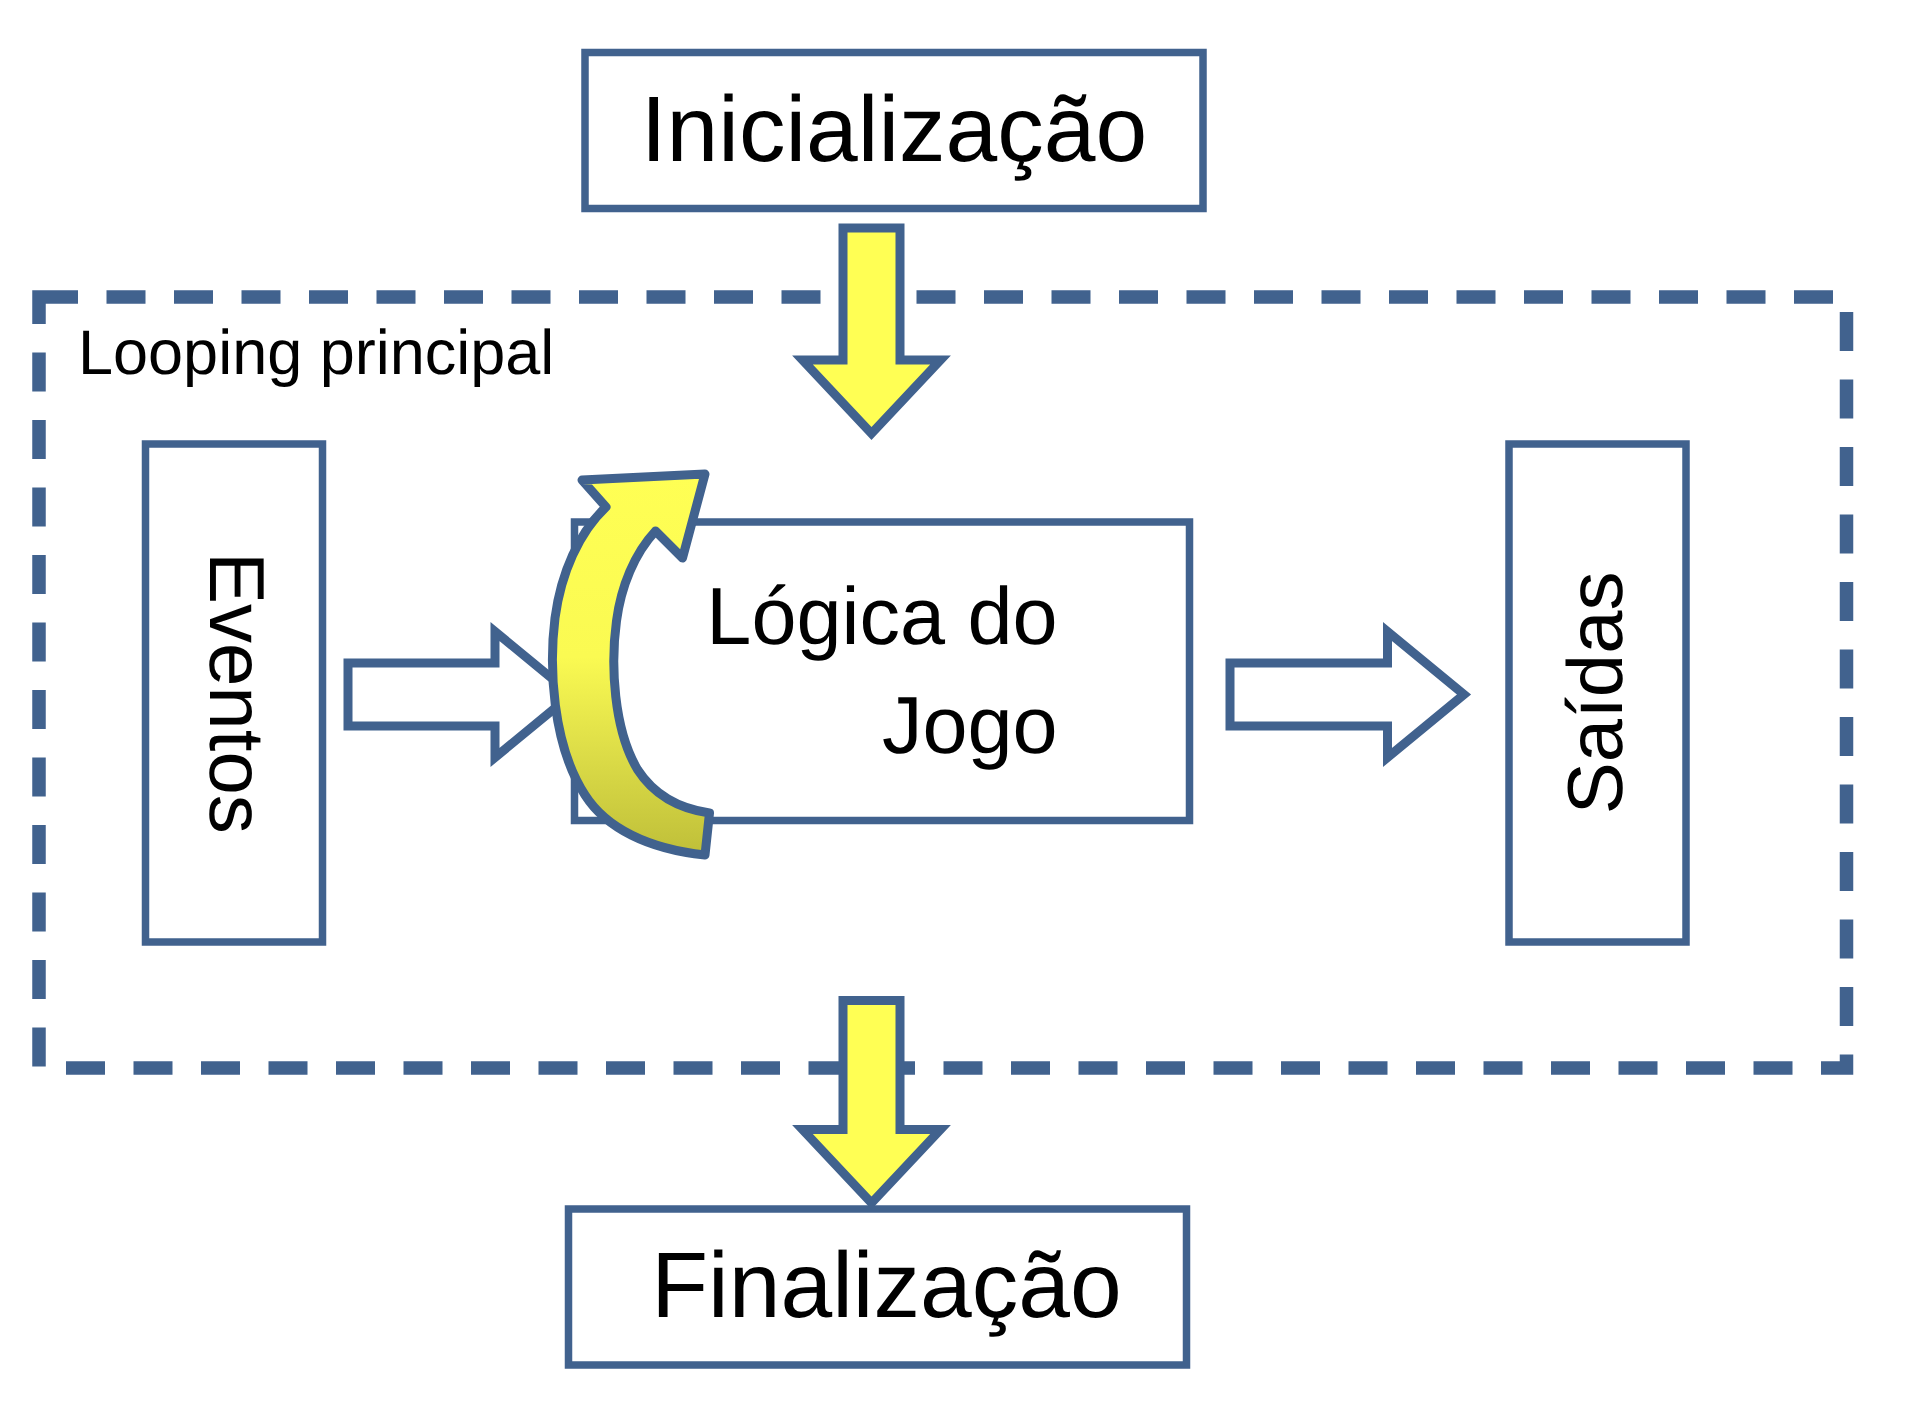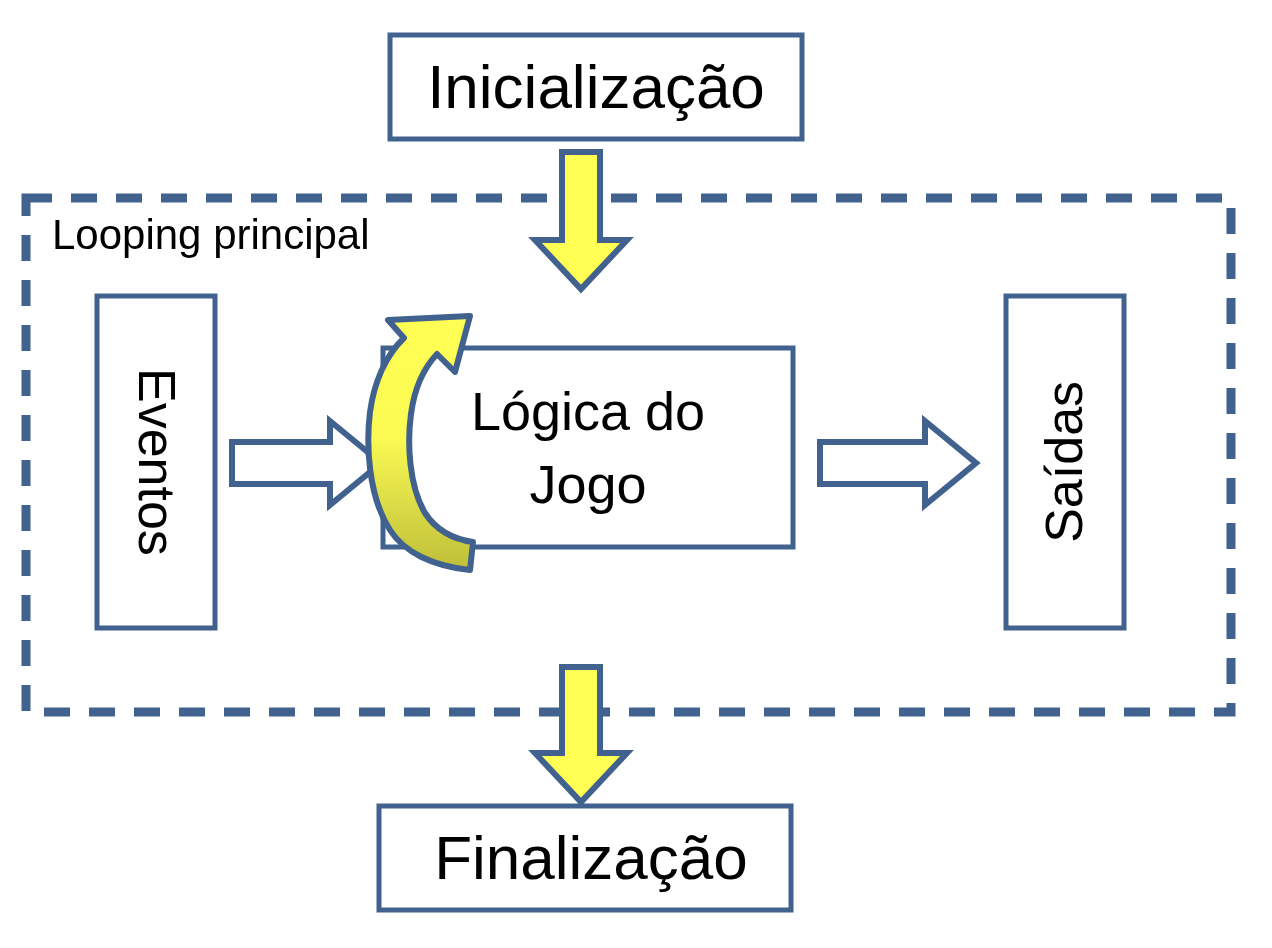--- a/index.html
+++ b/index.html
@@ -48,6 +48,7 @@
     left: 383px; top: 348px; width: 410px; height: 199px;
     font-size: 54px;
     line-height: 1.35;
+    text-align: right;
   }
   .lbl-loop-title {
     left: 52px; top: 208px; width: 420px; height: 54px;

